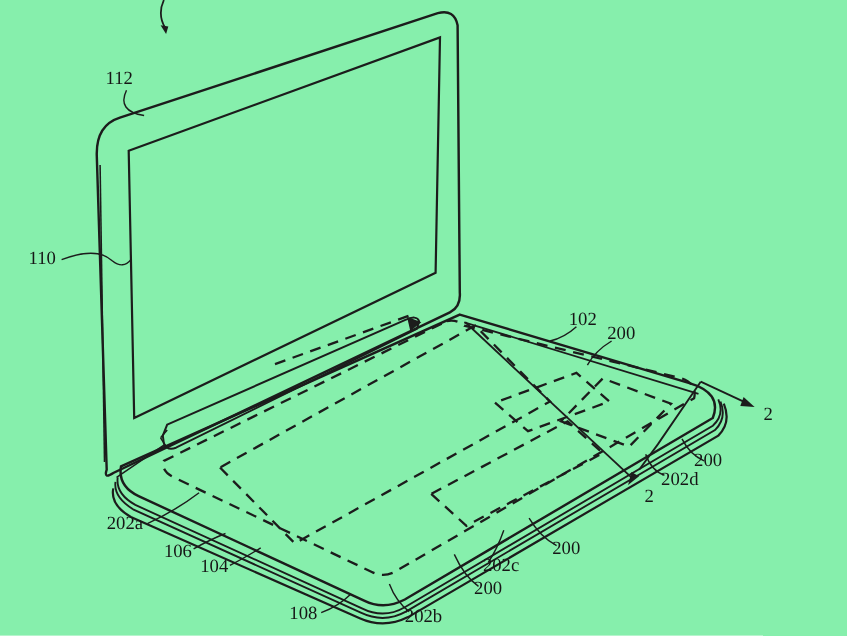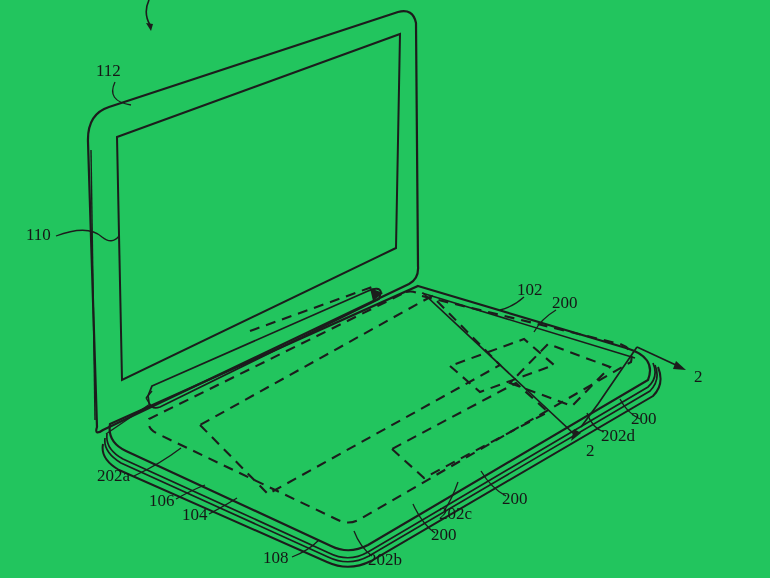--- a/index.html
+++ b/index.html
@@ -4,7 +4,7 @@
 <style>
   html,body{margin:0;padding:0;background:#ffffff;}
   .canvas{
-    position:relative;width:770px;height:578px;background:#22c55e;overflow:hidden;
+    position:relative;width:770px;height:578px;background:#86efac;overflow:hidden;
     font-family:"Liberation Serif", serif;
   }
   svg{display:block;}

